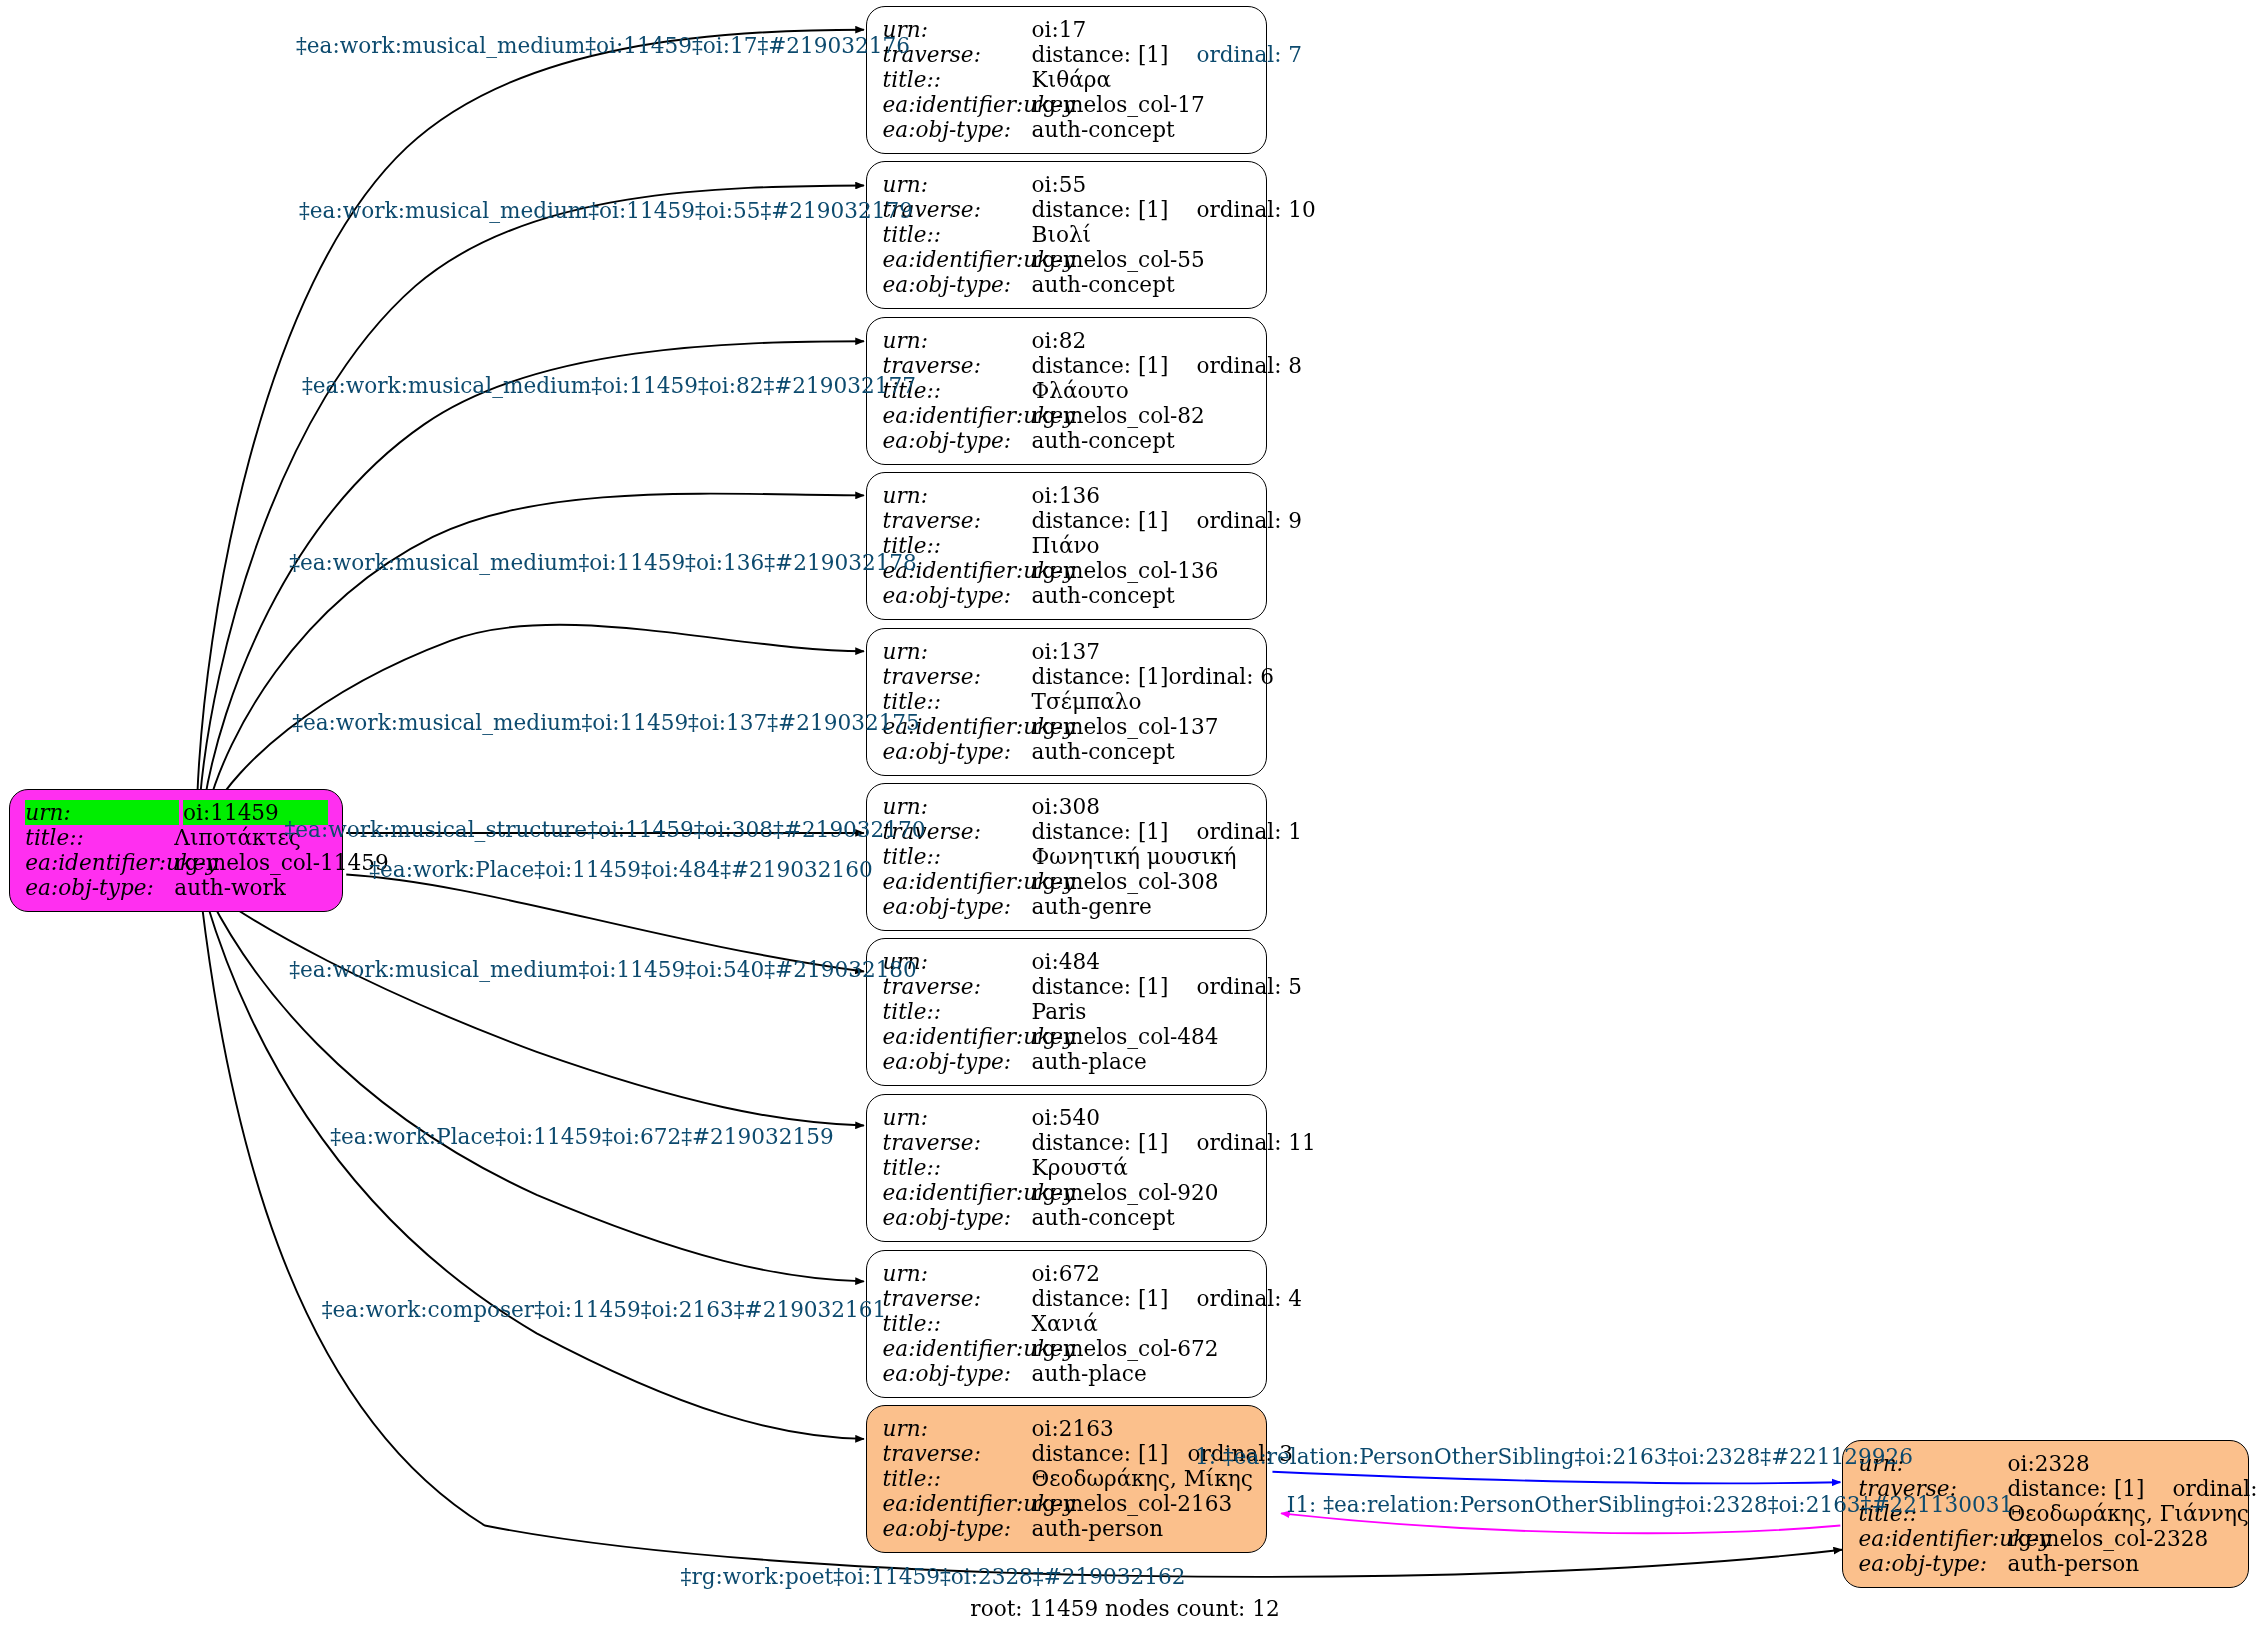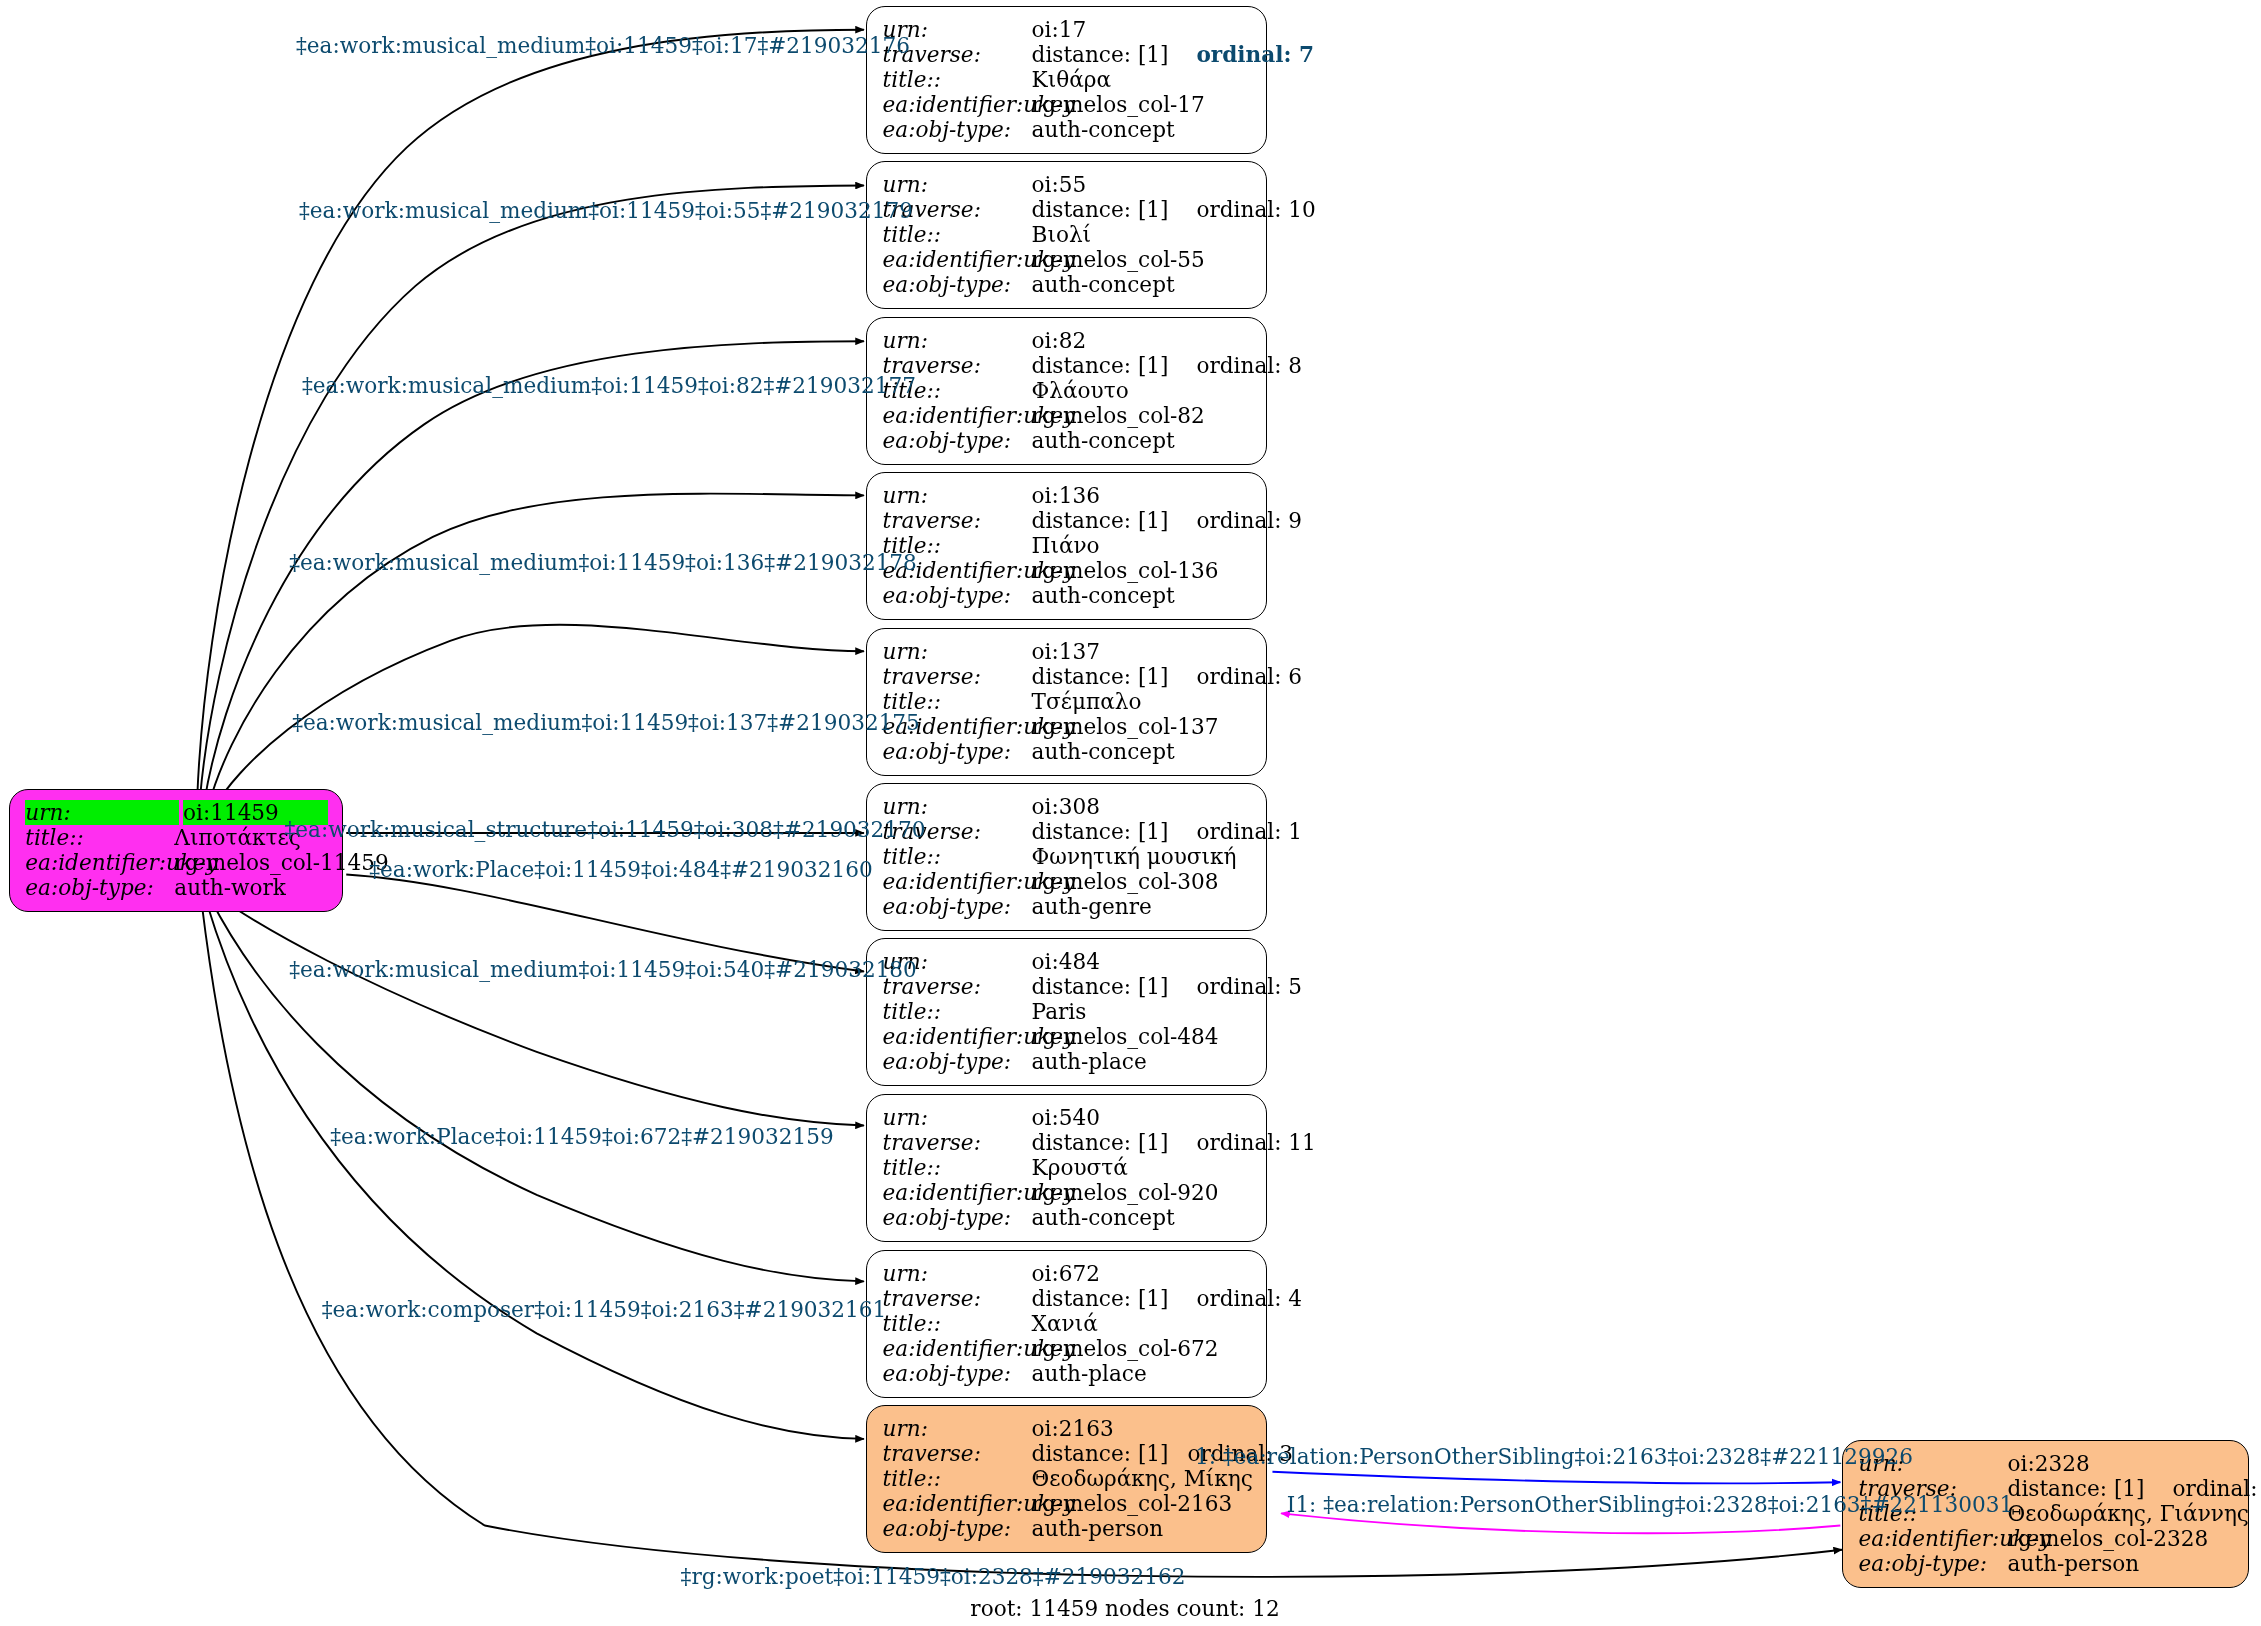--- a/index.html
+++ b/index.html
@@ -136,7 +136,7 @@
     <div class="row">
       <span class="key">traverse:</span>
       <span class="val">distance: [1]</span>
-      <span class="edge-label" style="position:static;margin-left:28px;font-weight:bold;">ordinal: 7</span>
+      <span class="edge-label" style="position:static;margin-left:28px;">ordinal: 7</span>
     </div>
     <div class="row">
       <span class="key">title::</span>

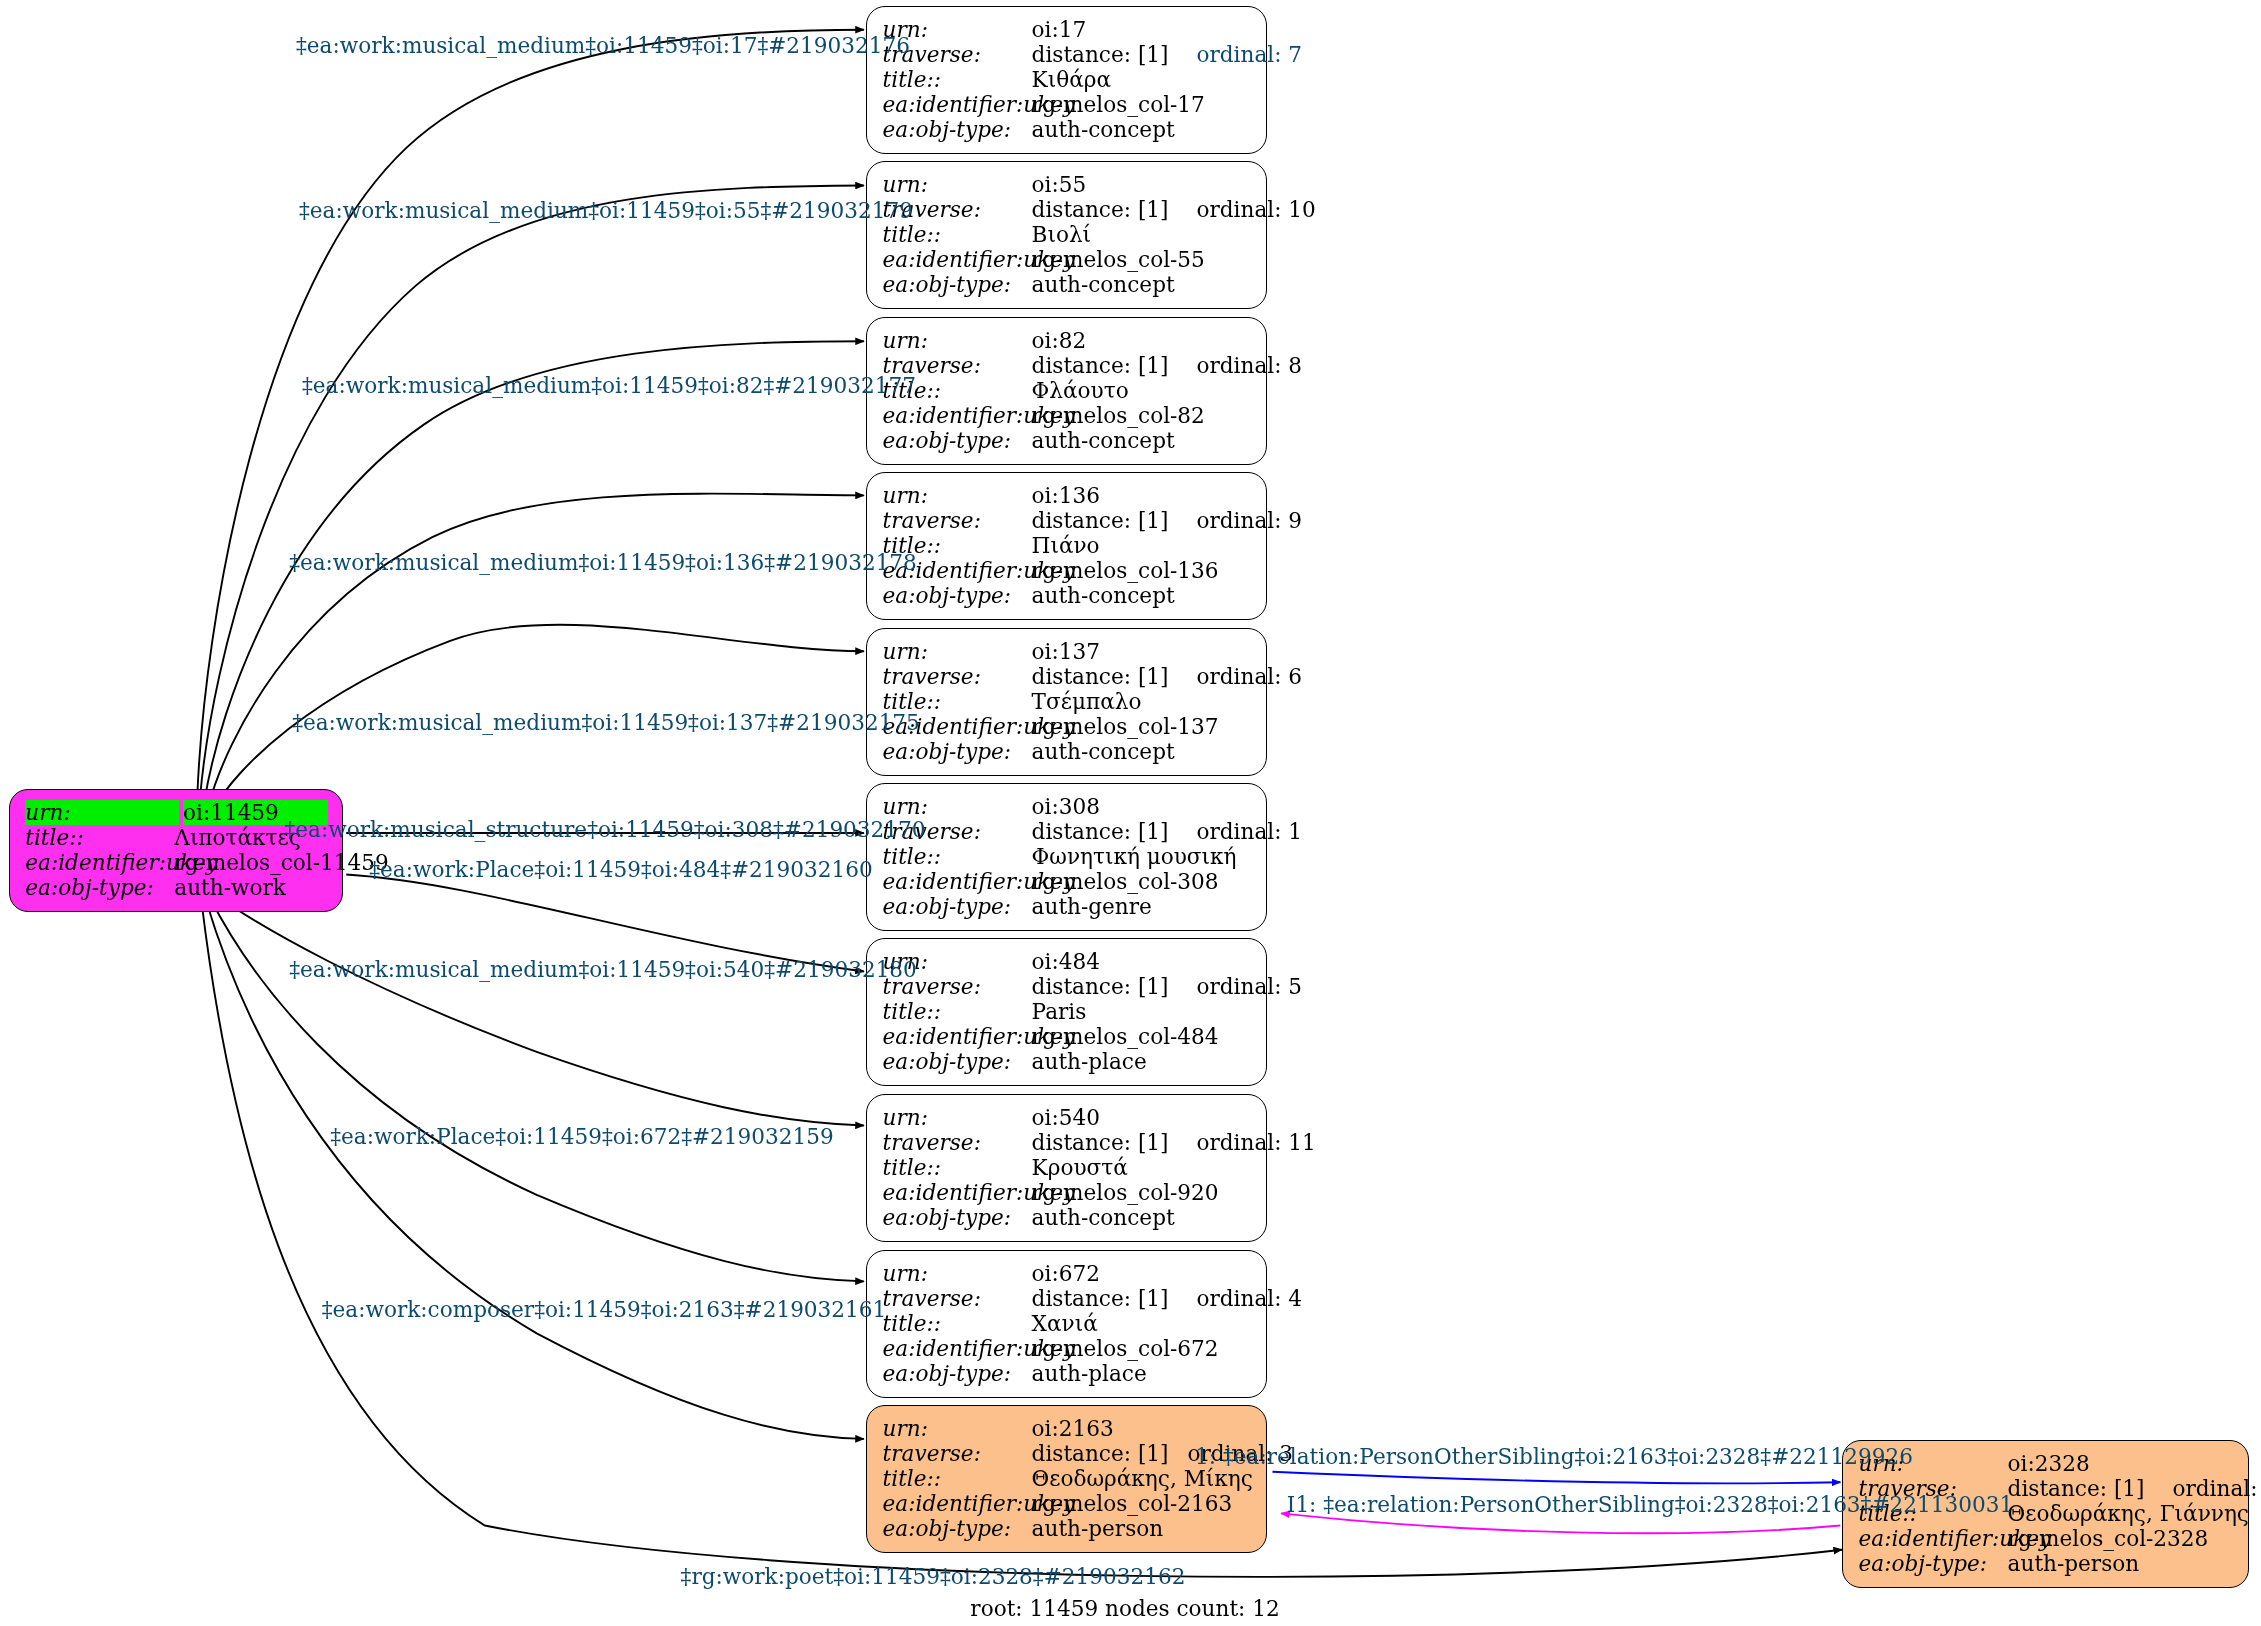--- a/index.html
+++ b/index.html
@@ -232,7 +232,7 @@
     <div class="row">
       <span class="key">traverse:</span>
       <span class="val">distance: [1]</span>
-      <span style="margin-left:28px;white-space:nowrap;">ordinal: 6</span>
+      <span style="white-space:nowrap;">ordinal: 6</span>
     </div>
     <div class="row">
       <span class="key">title::</span>

